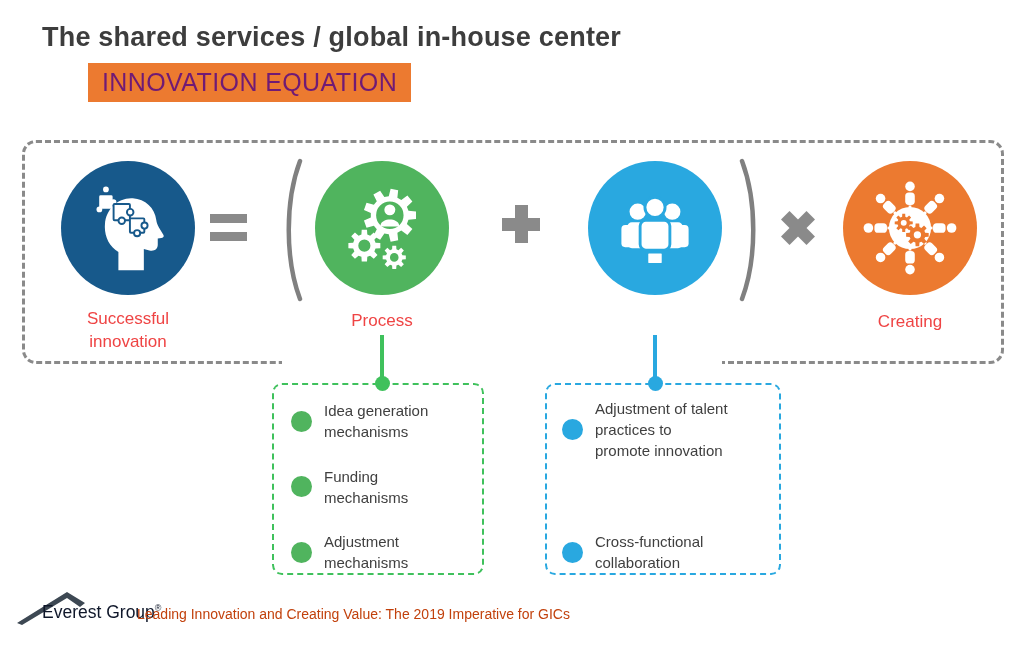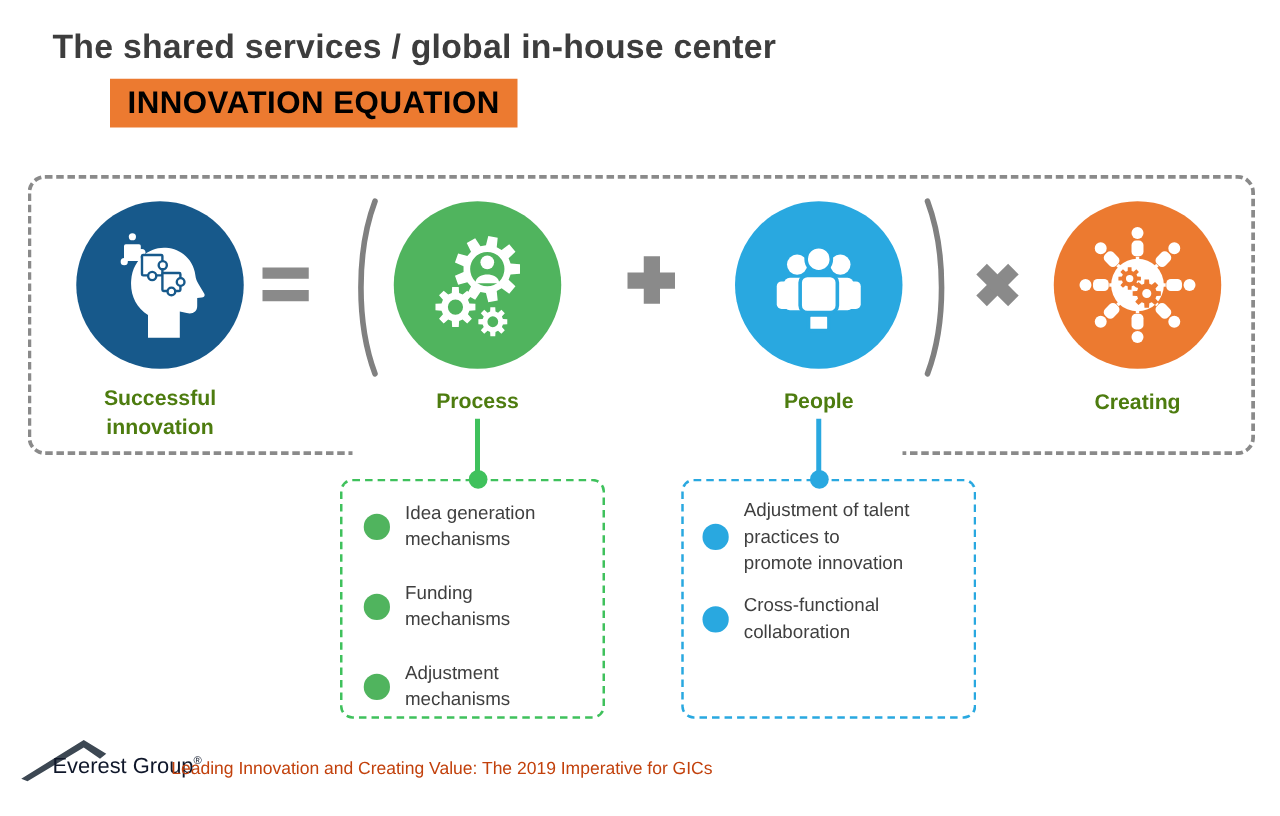--- a/index.html
+++ b/index.html
@@ -9,7 +9,7 @@
 
   
   #title{left:42px;top:22px;font-size:27px;font-weight:bold;color:#3d3d3d;letter-spacing:.2px;}
-  #banner{left:88px;top:63px;background:var(--orange);color:#000000;font-size:25px;font-weight:bold;
+  #banner{left:88px;top:63px;background:var(--orange);color:#701a75;font-size:25px;font-weight:normal;
           padding:5px 14px;letter-spacing:.4px;}
 
   

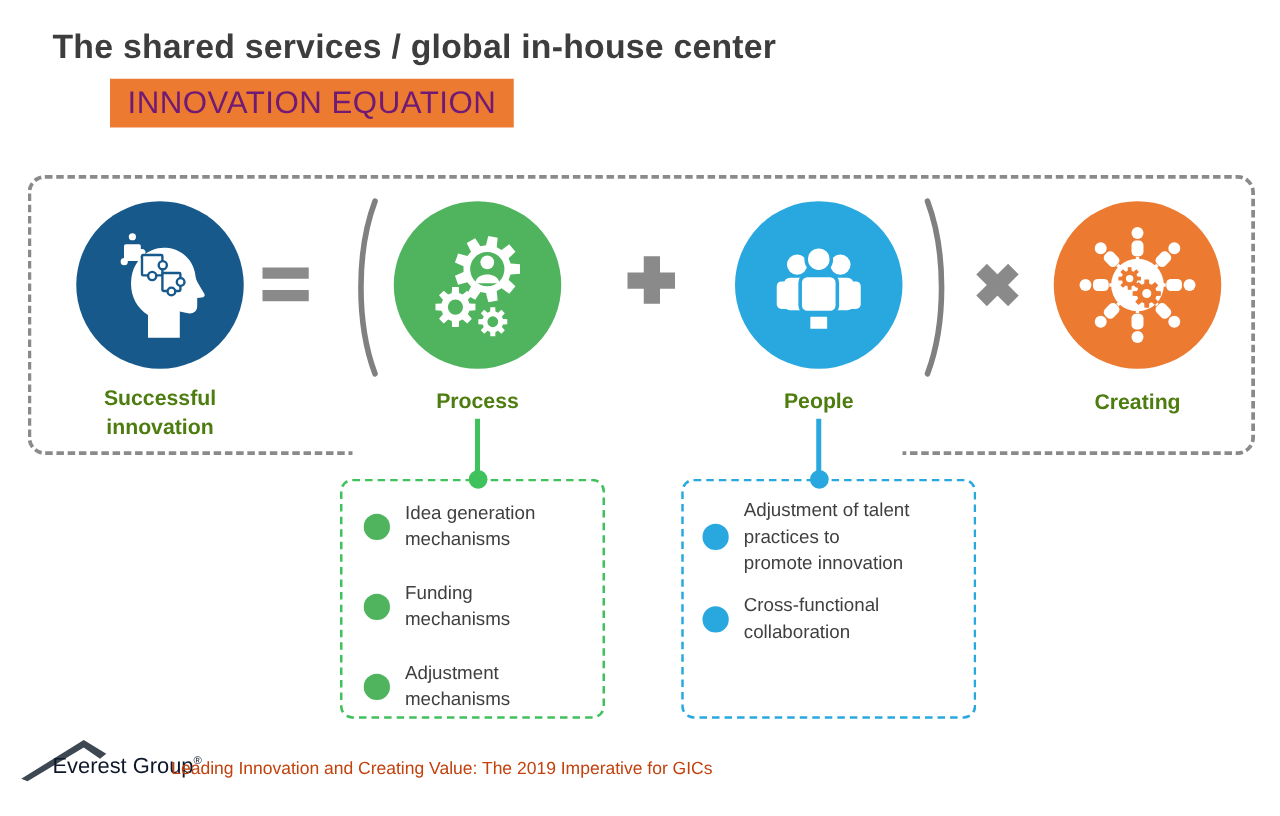--- a/index.html
+++ b/index.html
@@ -23,7 +23,7 @@
   #c-people{left:588px;top:161px;background:var(--blue);}
   #c-culture{left:843px;top:161px;background:var(--orange);}
 
-  .term-label{width:150px;text-align:center;font-size:17px;font-weight:bold;color:#4d7c0f;
+  .term-label{width:150px;text-align:center;font-size:17px;font-weight:normal;color:#ef4444;
               white-space:pre-line;line-height:23px;}
   #lbl-result{left:53px;top:307px;}
   #lbl-process{left:307px;top:309px;}

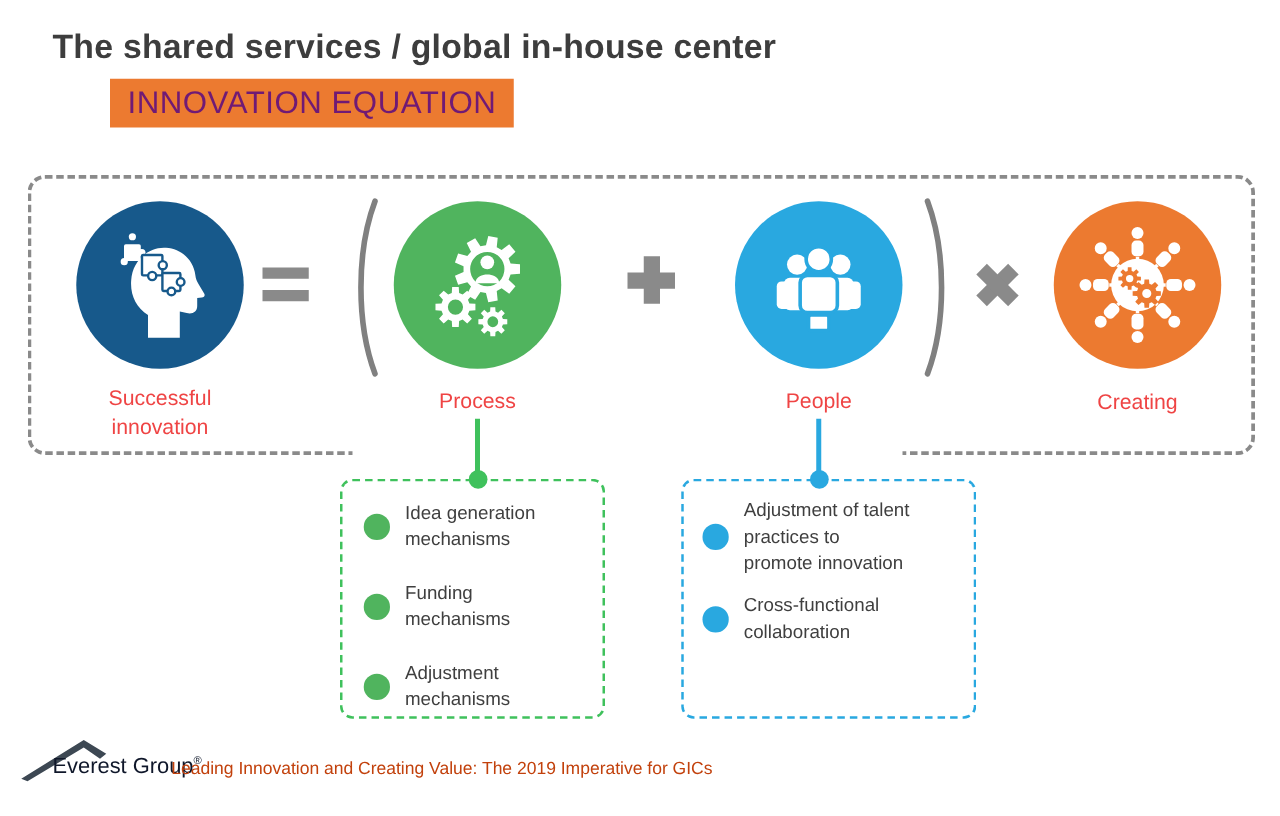--- a/index.html
+++ b/index.html
@@ -198,7 +198,6 @@
   <div class="abs term-label" id="lbl-result">Successful
 innovation</div>
   <div class="abs term-label" id="lbl-process">Process</div>
-  <div class="abs term-label" id="lbl-people">People</div>
   <div class="abs term-label" id="lbl-culture">Creating</div>
 
   <div class="abs conn" id="conn-process"></div>

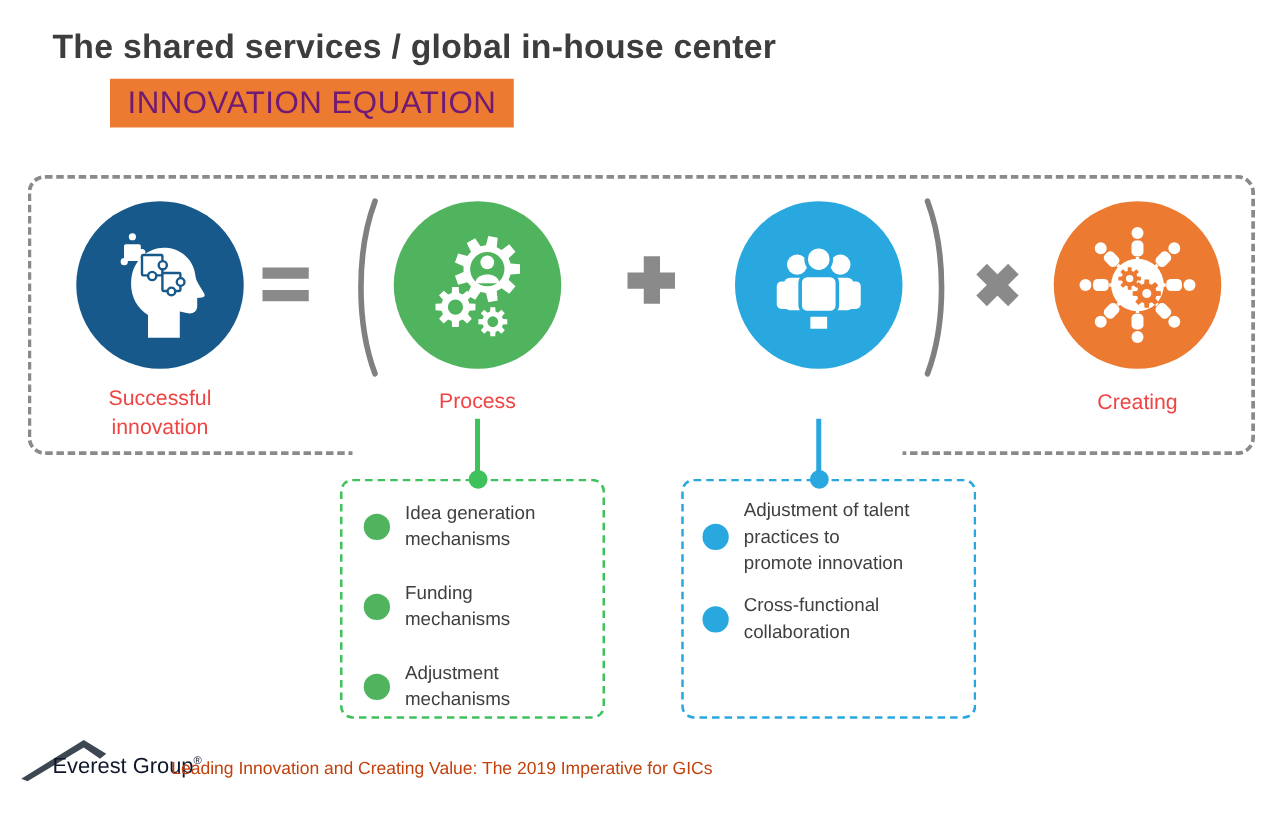--- a/index.html
+++ b/index.html
@@ -52,7 +52,7 @@
   #dot-people{left:648px;top:376px;background:var(--blue);}
 
   
-  .detail-box{box-sizing:border-box;border-radius:10px;display:flex;flex-direction:column;}
+  .detail-box{box-sizing:border-box;border-radius:10px;display:flex;flex-direction:column;justify-content:space-between;}
   #box-process{left:272px;top:383px;width:212px;height:192px;border:2px dashed var(--green-accent);
                padding:15px 8px 0 17px;gap:22px;}
   #box-people{left:545px;top:383px;width:236px;height:192px;border:2px dashed var(--blue);

